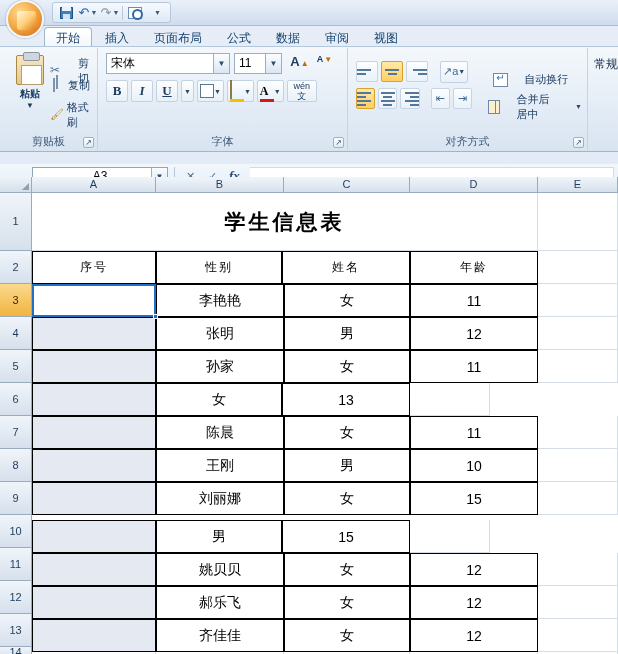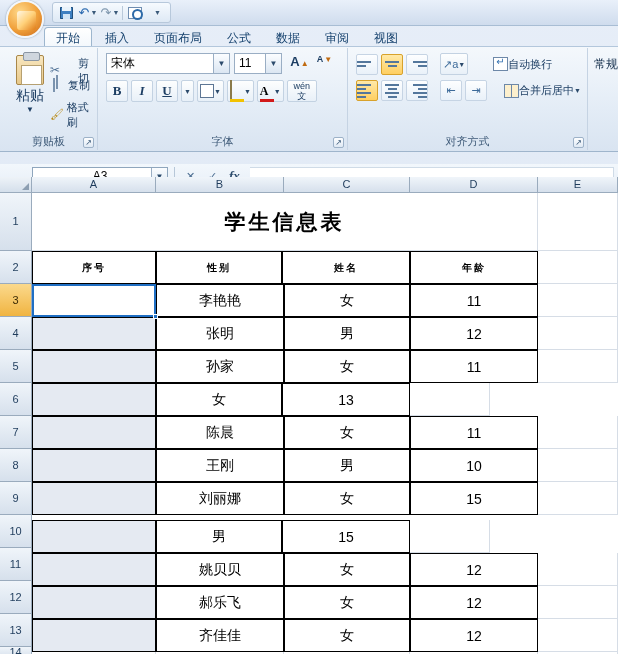--- a/index.html
+++ b/index.html
@@ -245,9 +245,9 @@
   .al-r { align-items: flex-end; }
   .al-l { align-items: flex-start; }
   .wrap-btn, .merge-btn {
-    height: 21px; display: flex; align-items: center; gap: 0;
+    height: 21px; display: flex; align-items: center; gap: 16px;
     padding: 0 4px; font-size: 11px; color: #1d3e63;
-    border: 1px solid transparent; border-radius: 2px;
+    border: 1px solid transparent; border-radius: 2px; margin-top: 16px;
   }
   .wrap-ic { width: 15px; height: 14px; border: 1px solid #6d88a8; background:#fff; position: relative; }
   .wrap-ic::after { content:"\21B5"; position:absolute; left:2px; top:-2px; font-size:10px; color:#2f6fb0;}

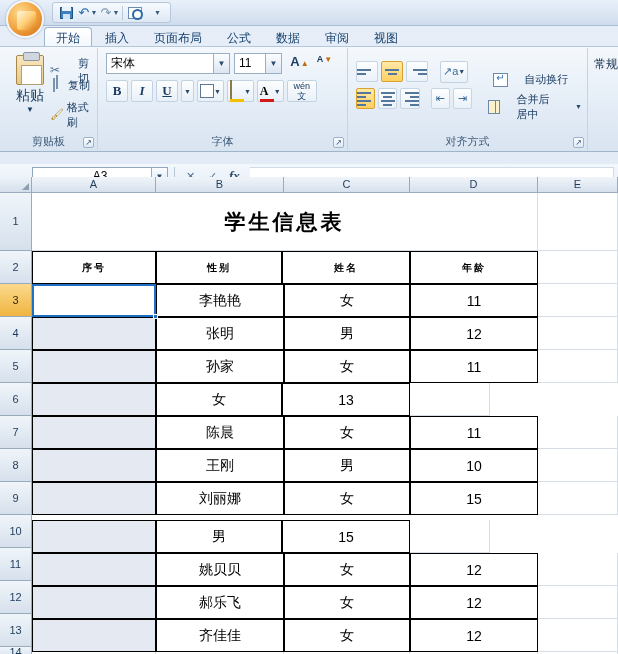--- a/index.html
+++ b/index.html
@@ -135,7 +135,7 @@
     content:""; position:absolute; left:4px; top:9px; width:19px; height:18px;
     background:#ffffff; border:1px solid #b6a071;
   }
-  .paste-label { font-size: 14px; color: #1d3e63; margin-top: 2px; }
+  .paste-label { font-size: 10px; color: #1d3e63; margin-top: 2px; font-weight: bold; }
   .paste-caret { font-size: 8px; color: #1d3e63; }
   .clip-item {
     position: absolute; left: 50px; font-size: 11px; color: #1d3e63;

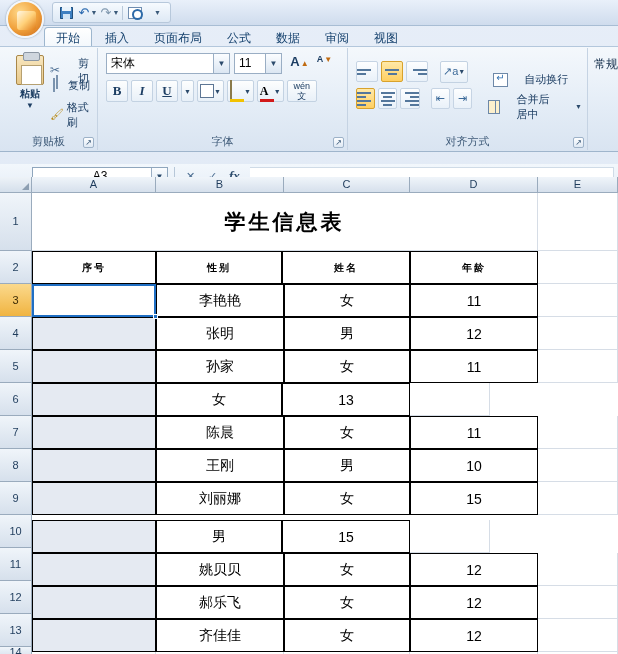--- a/index.html
+++ b/index.html
@@ -357,7 +357,7 @@
     font-family: "Liberation Serif", serif;
     font-size: 21px; font-weight: bold; letter-spacing: 3px; color: #000;
   }
-  .hdr-cell { font-size: 10px; font-weight: bold; letter-spacing: 2px; }
+  .hdr-cell { font-size: 12px; font-weight: normal; letter-spacing: 2px; }
   .data-cell { font-size: 14px; }
   .active-cell {
     position: absolute;

